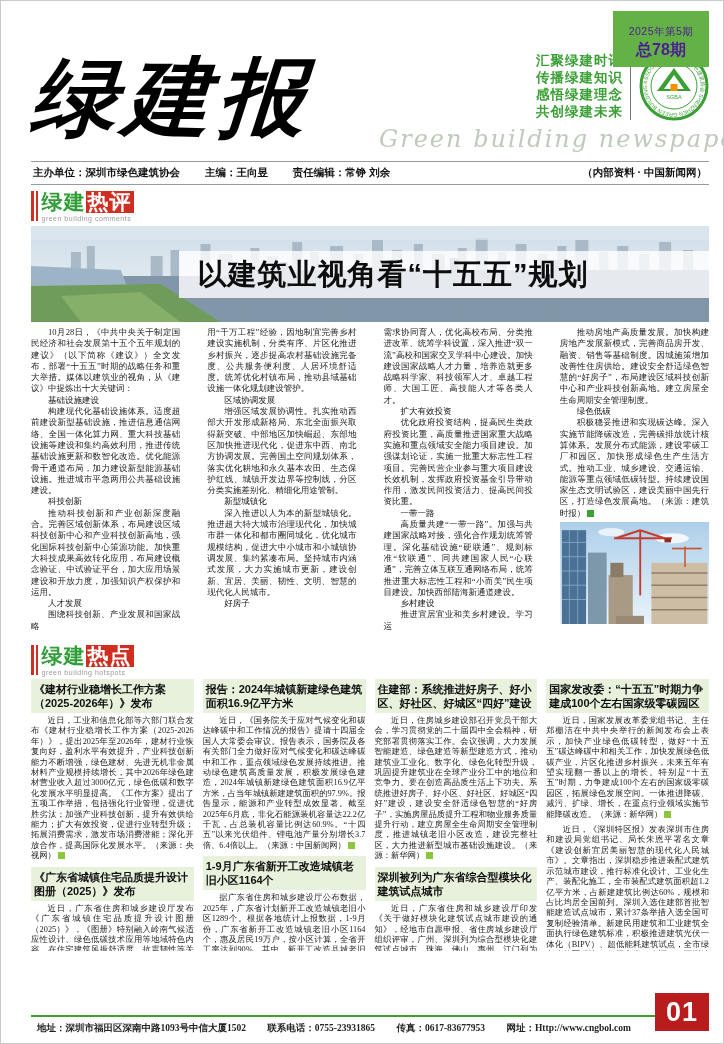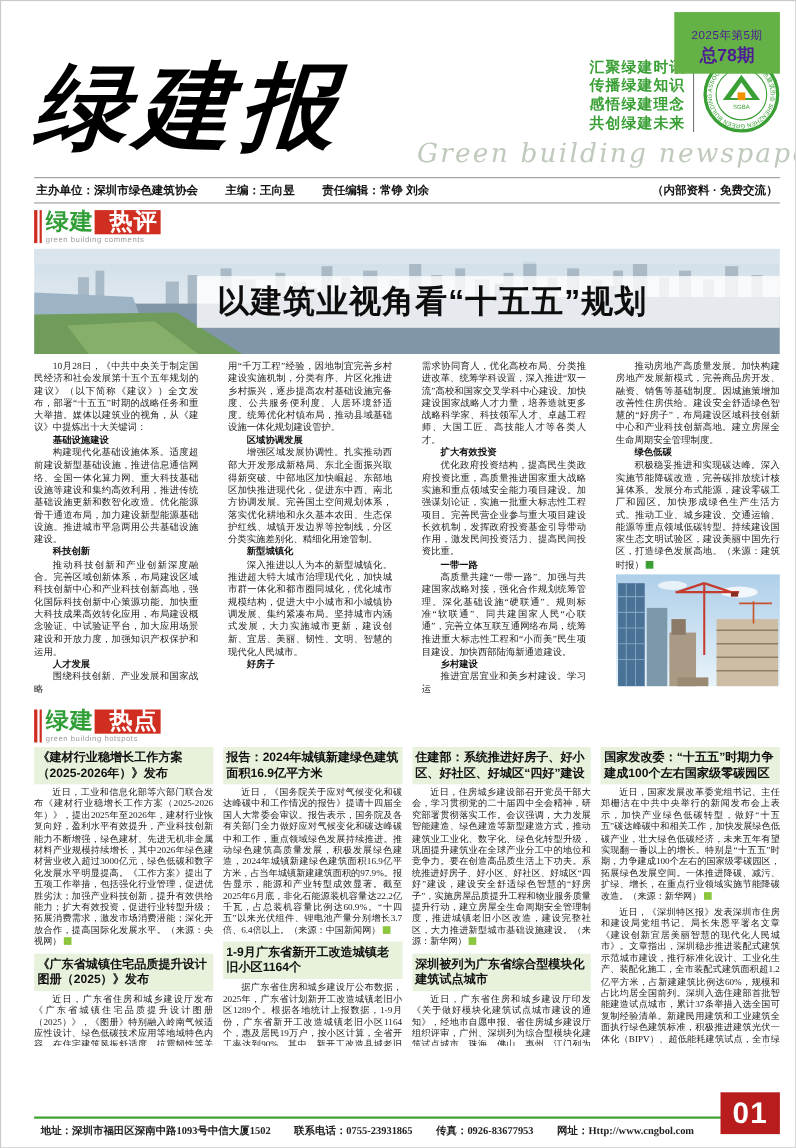--- a/index.html
+++ b/index.html
@@ -163,7 +163,7 @@
       <span class="seg">主编：王向昱</span>
       <span class="seg">责任编辑：常铮  刘余</span>
     </div>
-    <div>（内部资料  ·  免费交流）</div>
+    <div>（内部资料  ·  中国新闻网）</div>
   </div>
 
   <div class="sec-label">

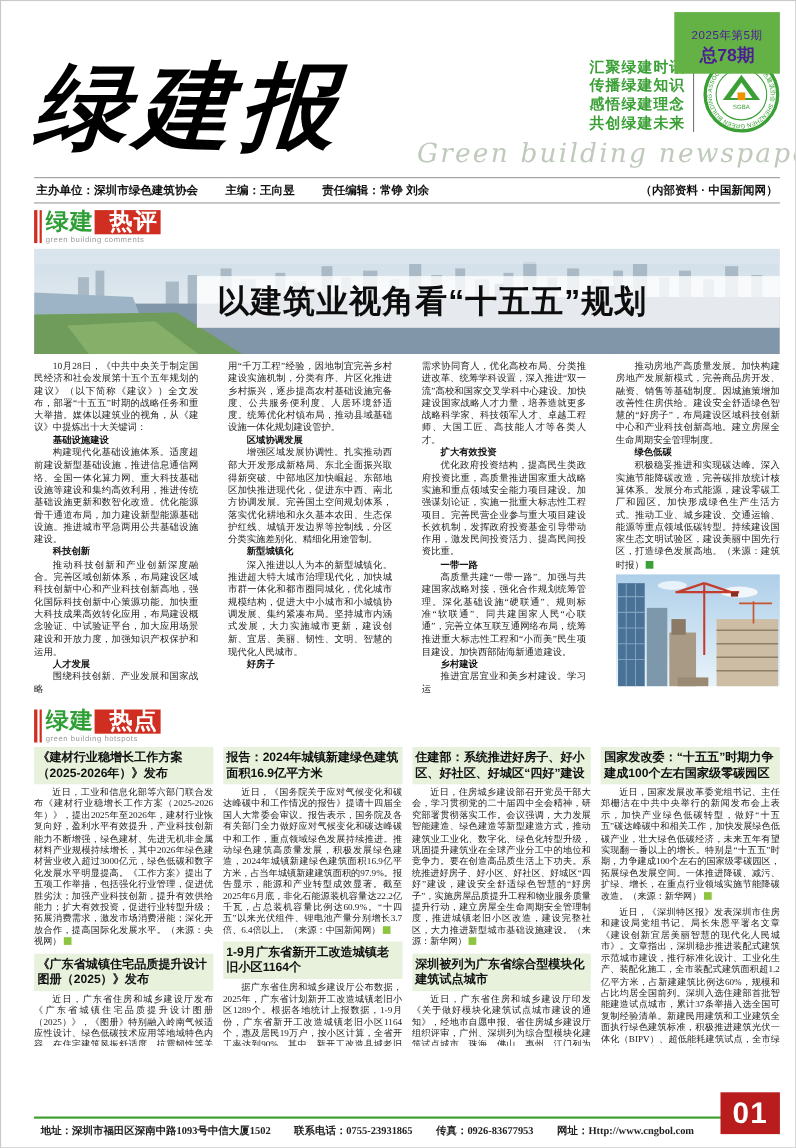--- a/index.html
+++ b/index.html
@@ -64,7 +64,7 @@
   .sec-text { font-family: "Liberation Sans","DejaVu Sans",sans-serif; line-height: 1; }
   .sec-row { display: flex; align-items: flex-start; }
   .sec-green { color: #2f9e36; font-weight: bold; font-size: 21px; letter-spacing: 1px; }
-  .sec-red { color: #fff; background: #cf2e21; font-weight: bold; font-size: 21px; padding: 0 2px 1px 14px; letter-spacing: 1px; }
+  .sec-red { color: #fff; background: #cf2e21; font-weight: bold; font-size: 21px; padding: 0 2px 1px 2px; letter-spacing: 1px; }
   .sec-caption { font-size: 7px; color: #999; letter-spacing: .5px; margin-top: 2px; }
   
   .hero { position: relative; margin-top: 4px; height: 96px; overflow: hidden; }

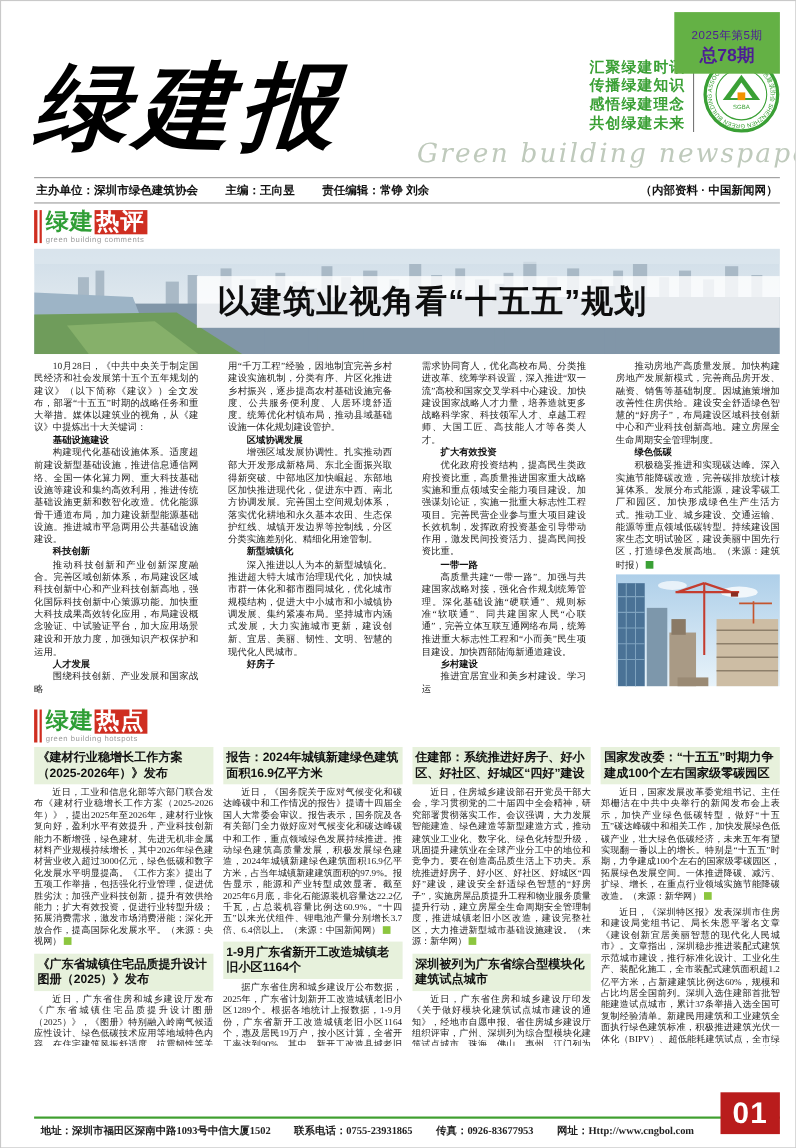--- a/index.html
+++ b/index.html
@@ -86,7 +86,7 @@
   .mcol { flex: 1; min-width: 0; font-size: 8.5px; line-height: 11.3px; text-align: justify; color: #222; }
   .mcol p { text-indent: 2em; }
   .mcol p.noindent { text-indent: 0; }
-  .mcol .mh { font-weight: bold; text-indent: 2em; color: #111; }
+  .mcol .mh { font-weight: normal; text-indent: 2em; color: #111; }
   .mphoto { margin-top: 3px; width: 100%; height: 102px; }
   .mphoto svg { width: 100%; height: 100%; display: block; }
   

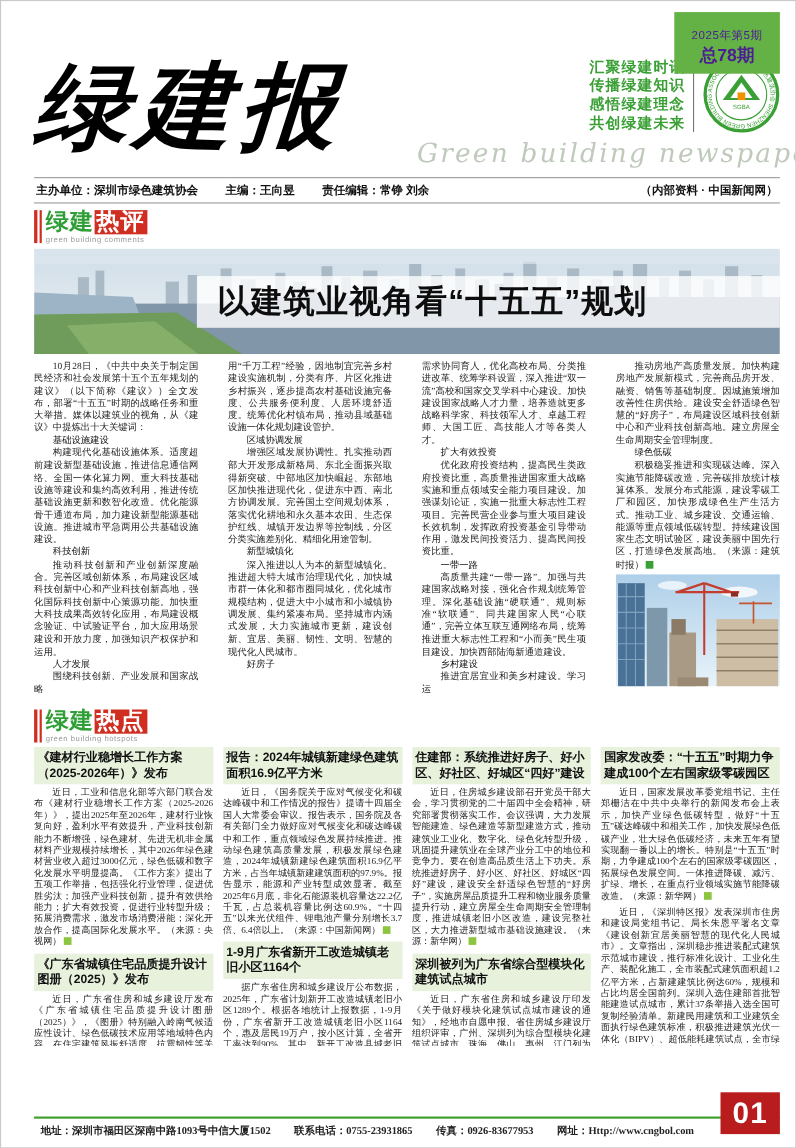--- a/index.html
+++ b/index.html
@@ -352,7 +352,7 @@
     </div>
     <div class="hcol">
       <div class="hhead">国家发改委：“十五五”时期力争建成100个左右国家级零碳园区</div>
-      <p class="hbody"><span>近日，国家发展改革委党组书记、主任郑栅洁在中共中央举行的新闻发布会上表示，加快产业绿色低碳转型，做好“十五五”碳达峰碳中和相关工作，加快发展绿色低碳产业，壮大绿色低碳经济，未来五年有望实现翻一番以上的增长。特别是“十五五”时期，力争建成100个左右的国家级零碳园区，拓展绿色发展空间。一体推进降碳、减污、扩绿、增长，在重点行业领域实施节能降碳改造。（来源：新华网）</span><span class="end-icon lt"></span></p>
+      <p class="hbody"><span>近日，国家发展改革委党组书记、主任郑栅洁在中共中央举行的新闻发布会上表示，加快产业绿色低碳转型，做好“十五五”碳达峰碳中和相关工作，加快发展绿色低碳产业，片区化推进乡村振兴，未来五年有望实现翻一番以上的增长。特别是“十五五”时期，力争建成100个左右的国家级零碳园区，拓展绿色发展空间。一体推进降碳、减污、扩绿、增长，在重点行业领域实施节能降碳改造。（来源：新华网）</span><span class="end-icon lt"></span></p>
       <p class="hbody"><span>近日，《深圳特区报》发表深圳市住房和建设局党组书记、局长朱恩平署名文章《建设创新宜居美丽智慧的现代化人民城市》。文章指出，深圳稳步推进装配式建筑示范城市建设，推行标准化设计、工业化生产、装配化施工，全市装配式建筑面积超1.2亿平方米，占新建建筑比例达60%，规模和占比均居全国前列。深圳入选住建部首批智能建造试点城市，累计37条举措入选全国可复制经验清单。新建民用建筑和工业建筑全面执行绿色建筑标准，积极推进建筑光伏一体化（BIPV）、超低能耗建筑试点，全市绿色建筑面积达2.3亿平方米。来源：（深圳特区报）</span><span class="end-icon"></span></p>
     </div>
   </div>

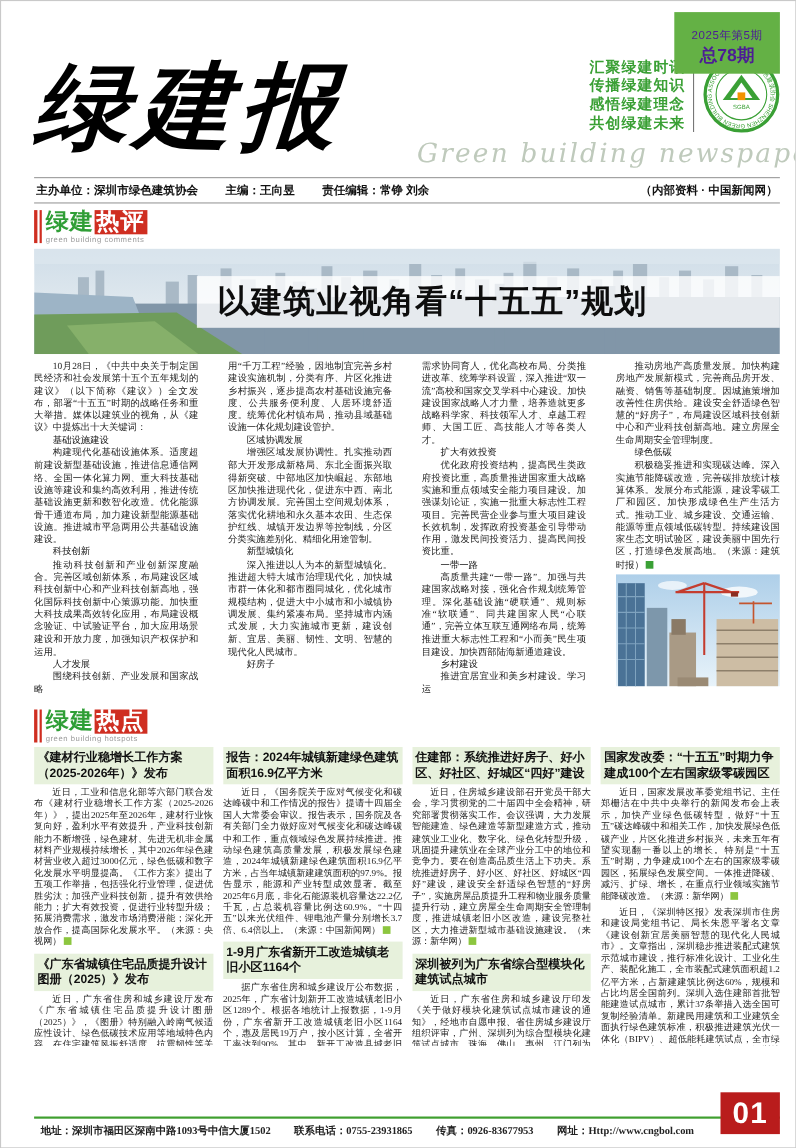--- a/index.html
+++ b/index.html
@@ -360,7 +360,7 @@
   <div class="footer">
     <span>地址：深圳市福田区深南中路1093号中信大厦1502</span>
     <span>联系电话：0755-23931865</span>
-    <span>传真：0926-83677953</span>
+    <span>传真：0617-83677953</span>
     <span>网址：Http://www.cngbol.com</span>
   </div>
   <div class="page-num">01</div>

